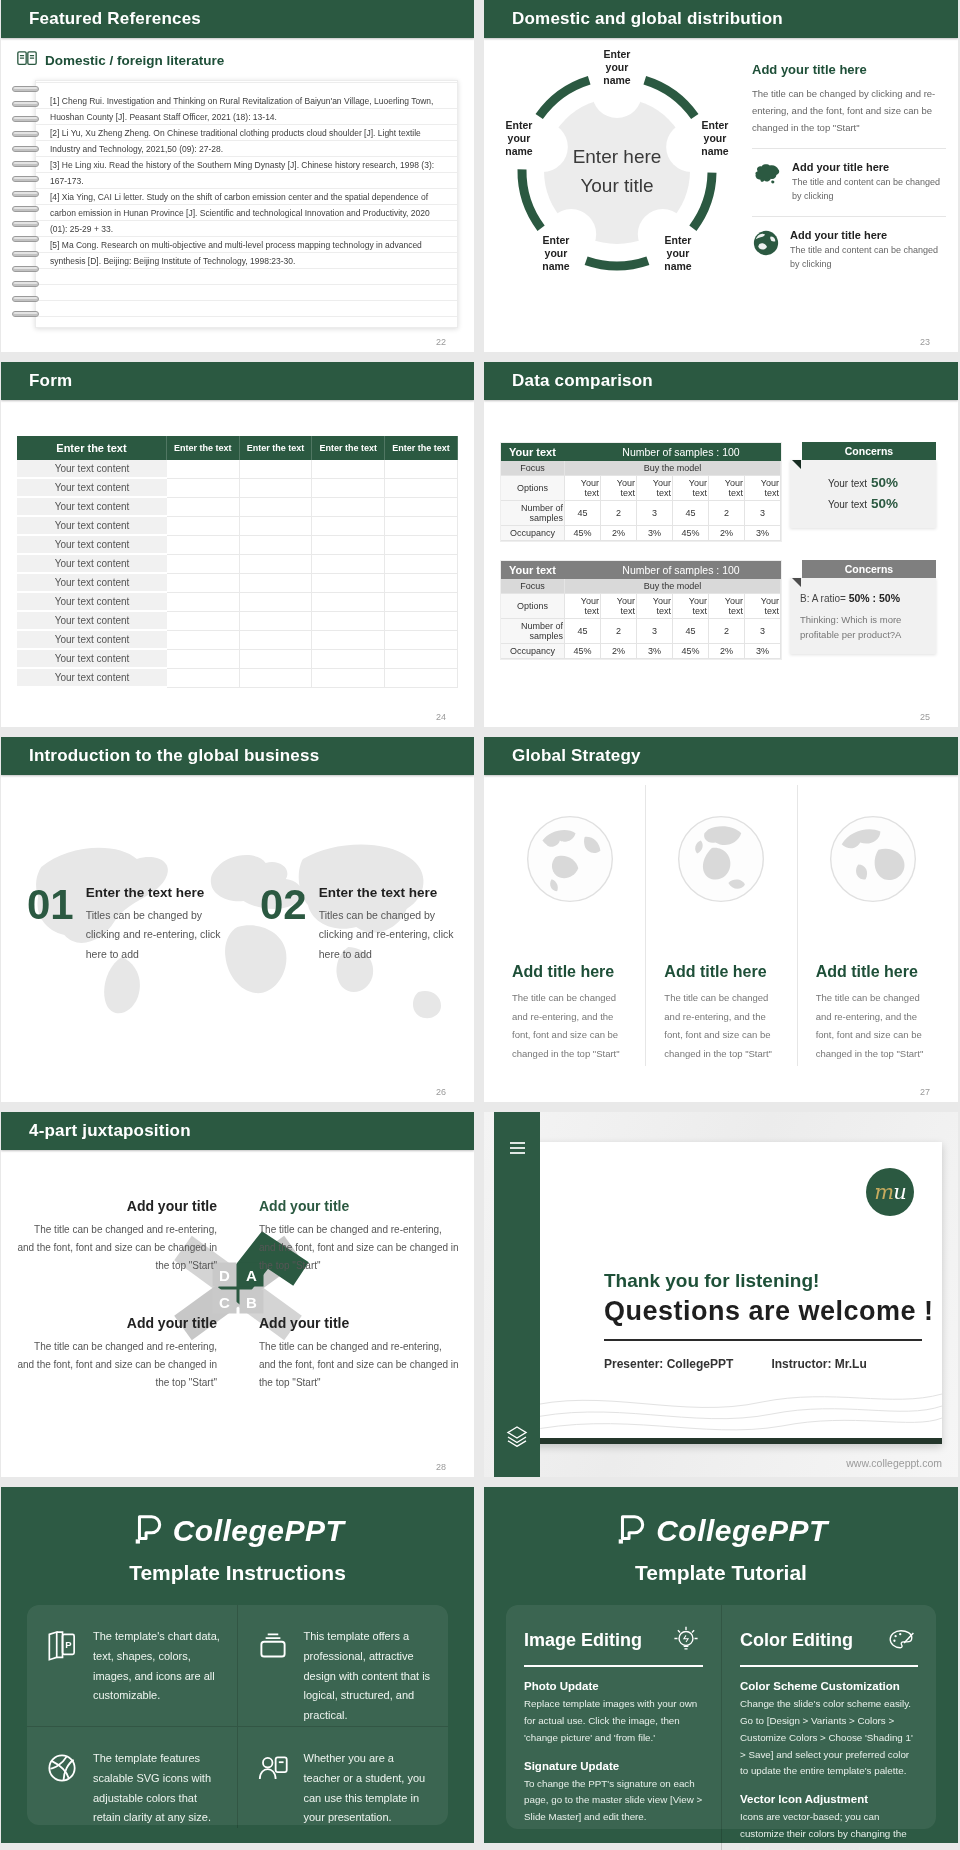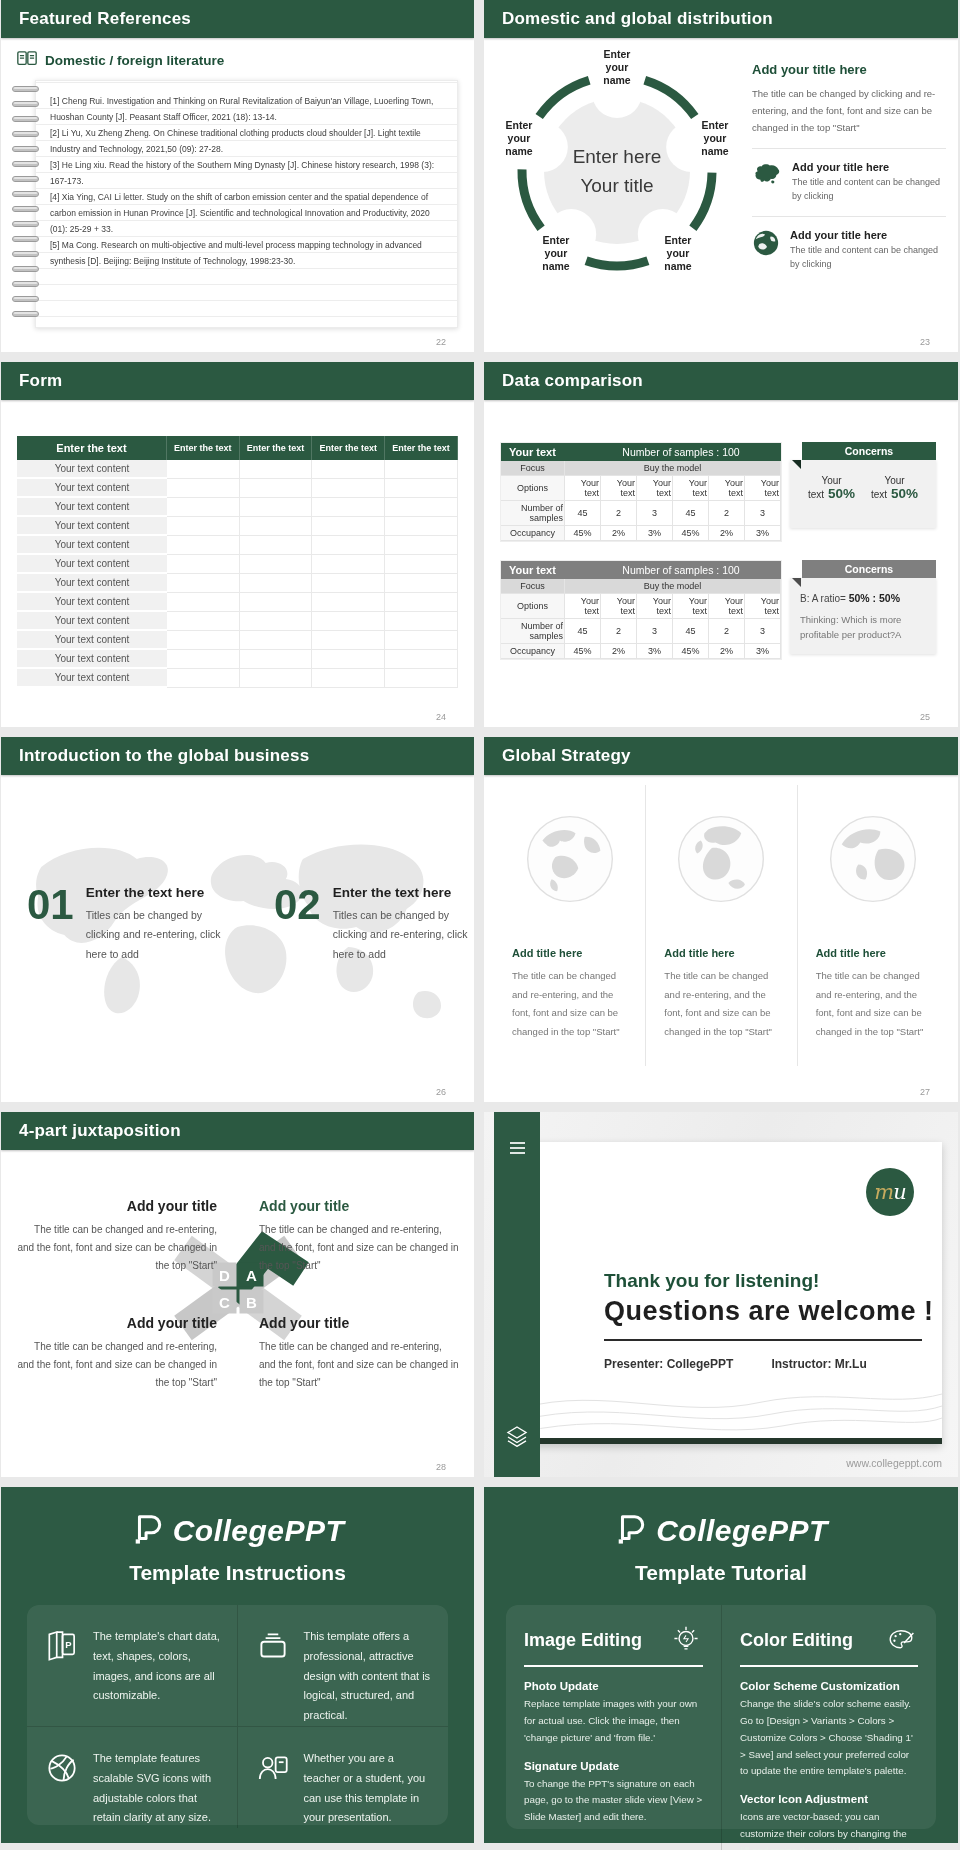--- a/index.html
+++ b/index.html
@@ -7,7 +7,7 @@
   .canvas{width:960px;height:1850px;background:#e9e9e9;position:relative;margin:0 auto;overflow:hidden}
   .grid{display:grid;grid-template-columns:473px 474px;grid-template-rows:352px 365px 365px 365px 356px;gap:10px;padding-left:1px}
   .slide{background:#fff;position:relative;overflow:hidden}
-  .tbar{height:38px;background:#2b5941;display:flex;align-items:center;padding-left:18px;box-shadow:0 1px 2px rgba(0,0,0,.25)}
+  .tbar{height:38px;background:#2b5941;display:flex;align-items:center;padding-left:28px;box-shadow:0 1px 2px rgba(0,0,0,.25)}
   .tbar span{color:#fff;font-weight:bold;font-size:17px;letter-spacing:.2px}
   .pagenum{position:absolute;right:28px;bottom:5px;font-size:9px;color:#9a9a9a}
   

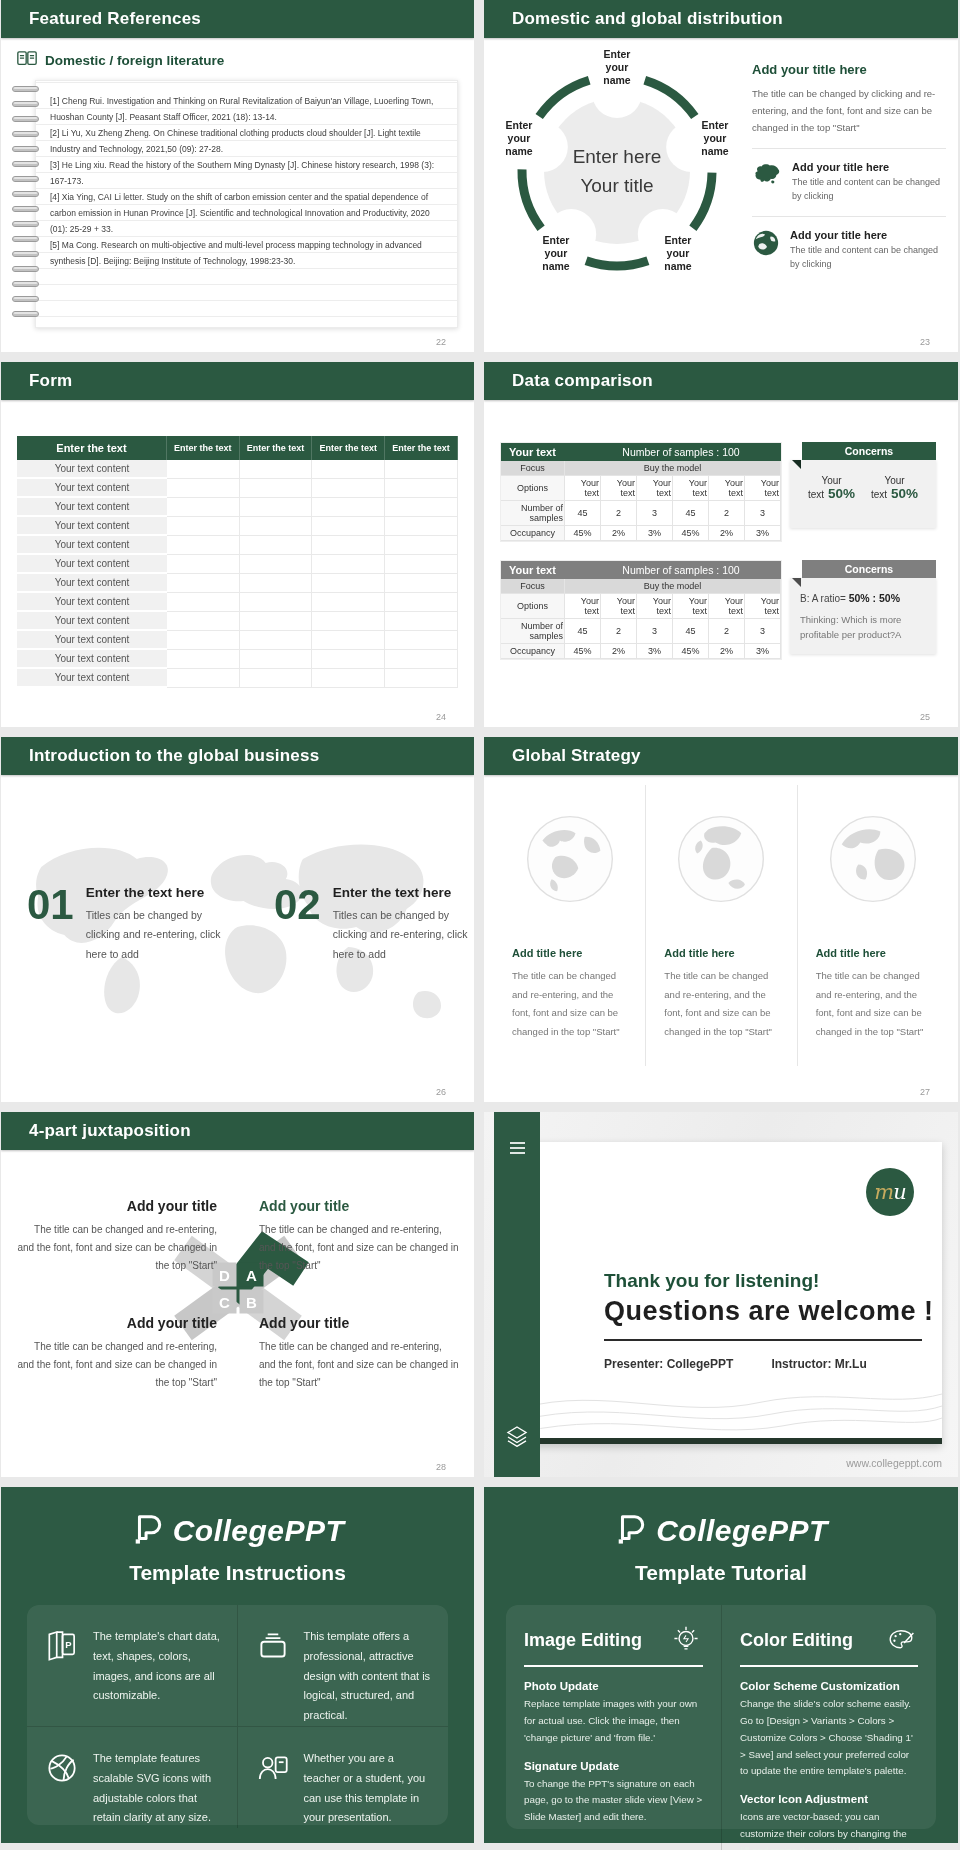--- a/index.html
+++ b/index.html
@@ -390,7 +390,7 @@
     <div class="concerns" style="top:80px">
       <div class="chead green">Concerns</div>
       <i class="cfold"></i>
-      <div class="cbody" style="display:flex;flex-direction:row;justify-content:flex-start">
+      <div class="cbody" style="display:flex;flex-direction:column;justify-content:flex-start">
         <div class="c1line"><span>Your text</span><b>50%</b></div>
         <div class="c1line"><span>Your text</span><b>50%</b></div>
       </div>

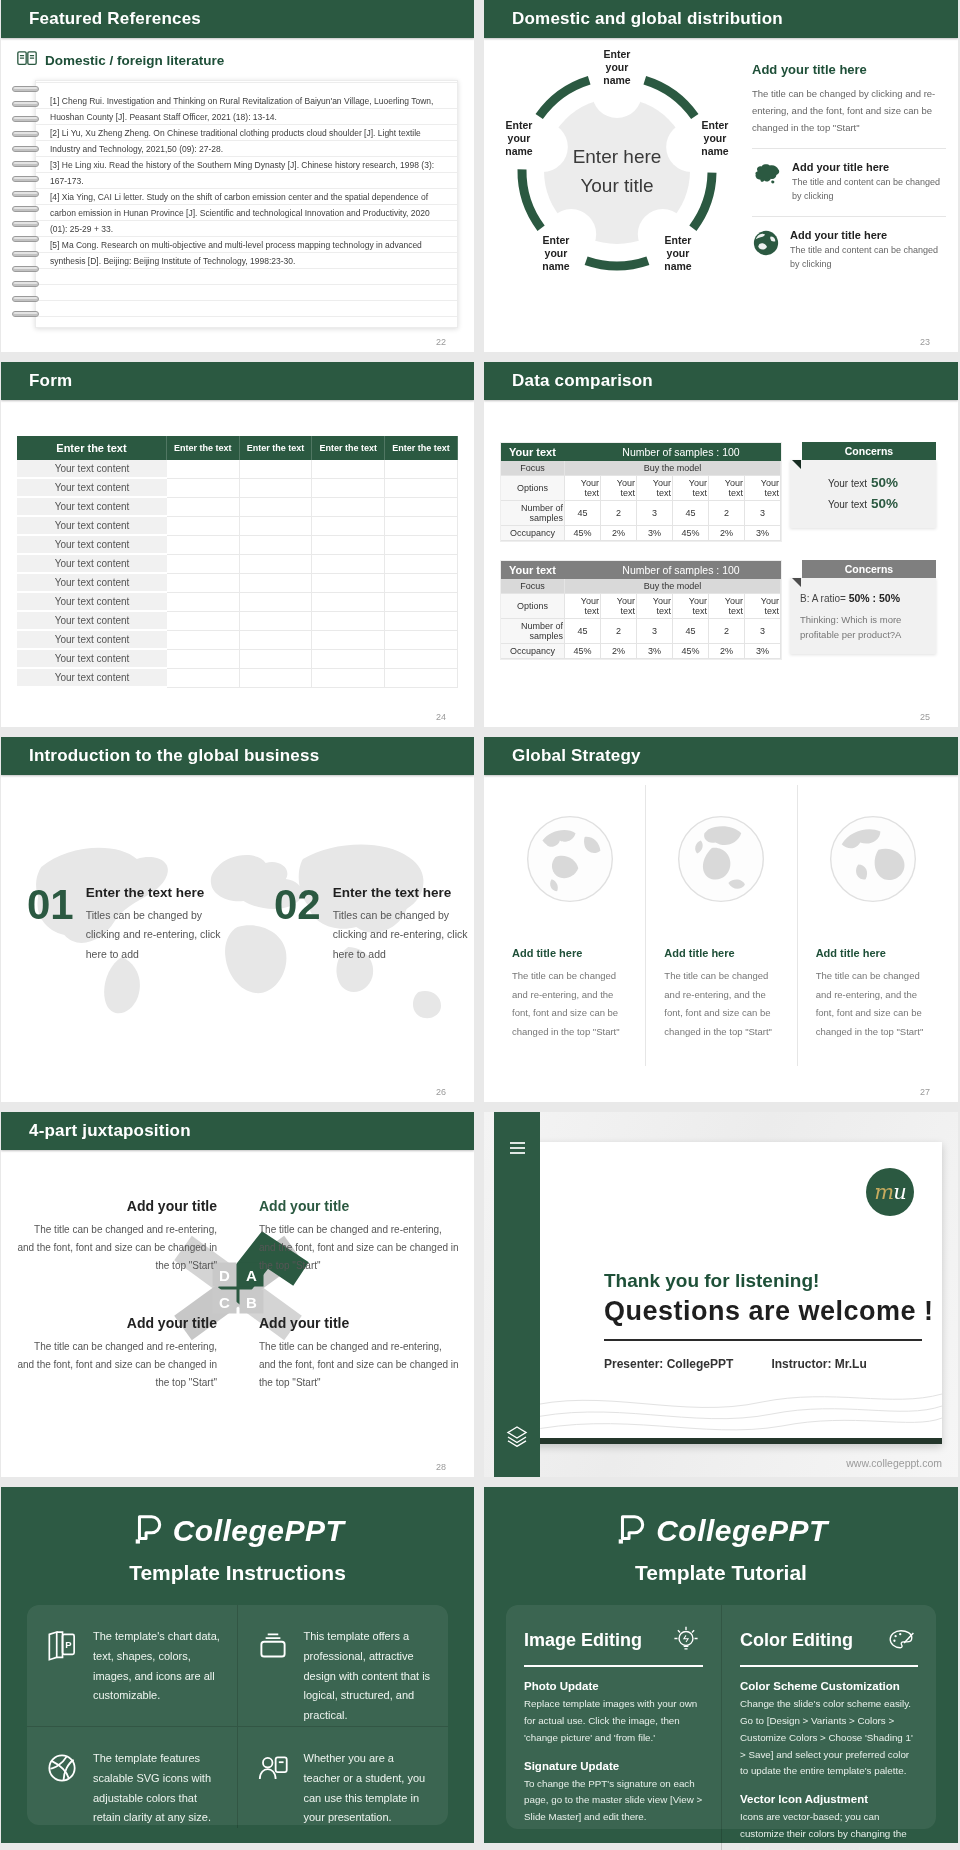--- a/index.html
+++ b/index.html
@@ -61,7 +61,7 @@
   .c2think{font-size:9.5px;color:#777;line-height:1.6}
   
   .s26-map{position:absolute;left:0;top:70px;width:100%;height:260px}
-  .s26-items{position:absolute;left:26px;top:148px;display:flex;gap:42px}
+  .s26-items{position:absolute;left:26px;top:148px;display:flex;gap:28px}
   .s26-item{display:flex;gap:12px;width:205px}
   .s26-num{font-size:42px;font-weight:bold;color:#2b5941;line-height:.95}
   .s26-item h4{font-size:13.5px;color:#1f1f1f;margin-bottom:6px}

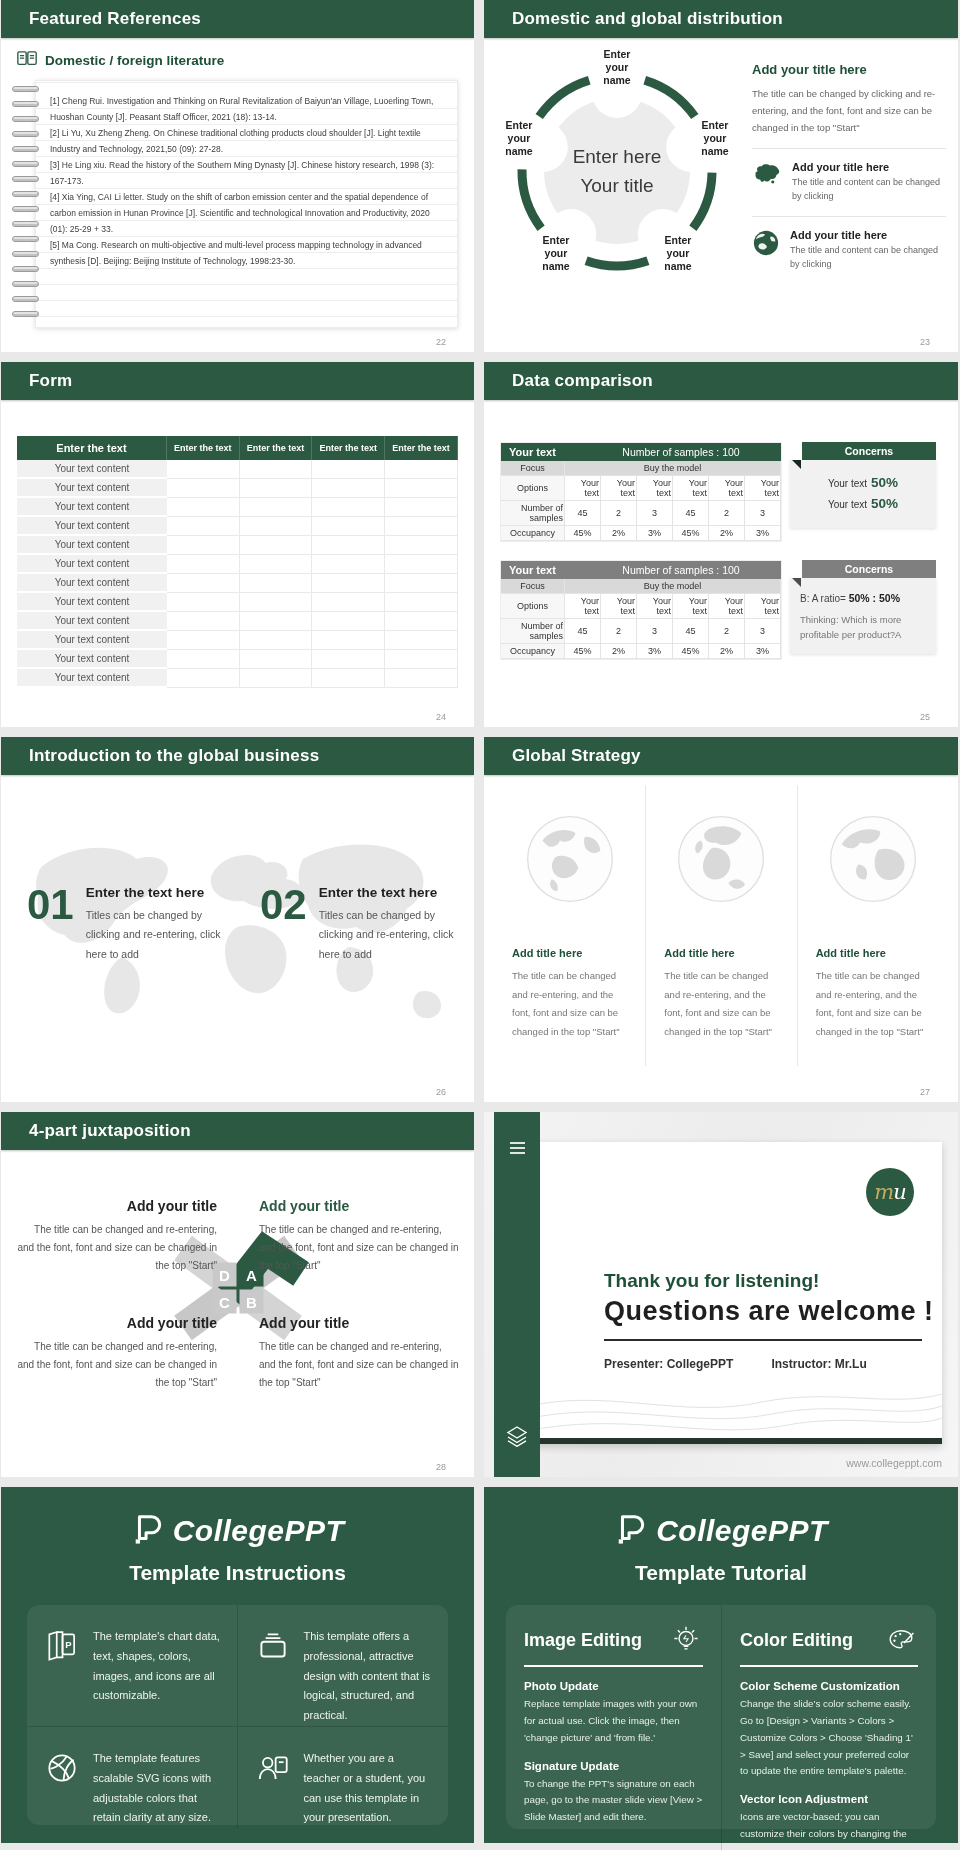--- a/index.html
+++ b/index.html
@@ -71,7 +71,7 @@
   .s27-col{padding:28px 18px 0}
   .s27-col+.s27-col{border-left:1px solid #e6e6e6}
   .s27-col svg{display:block;margin:0 auto}
-  .s27-col h4{font-size:11px;color:#1e4f38;margin:42px 0 8px}
+  .s27-col h4{font-size:16px;color:#1e4f38;margin:58px 0 8px}
   .s27-col p{font-size:9.5px;color:#777;line-height:1.95}
   
   .s28-block{position:absolute;width:202px;z-index:1}

